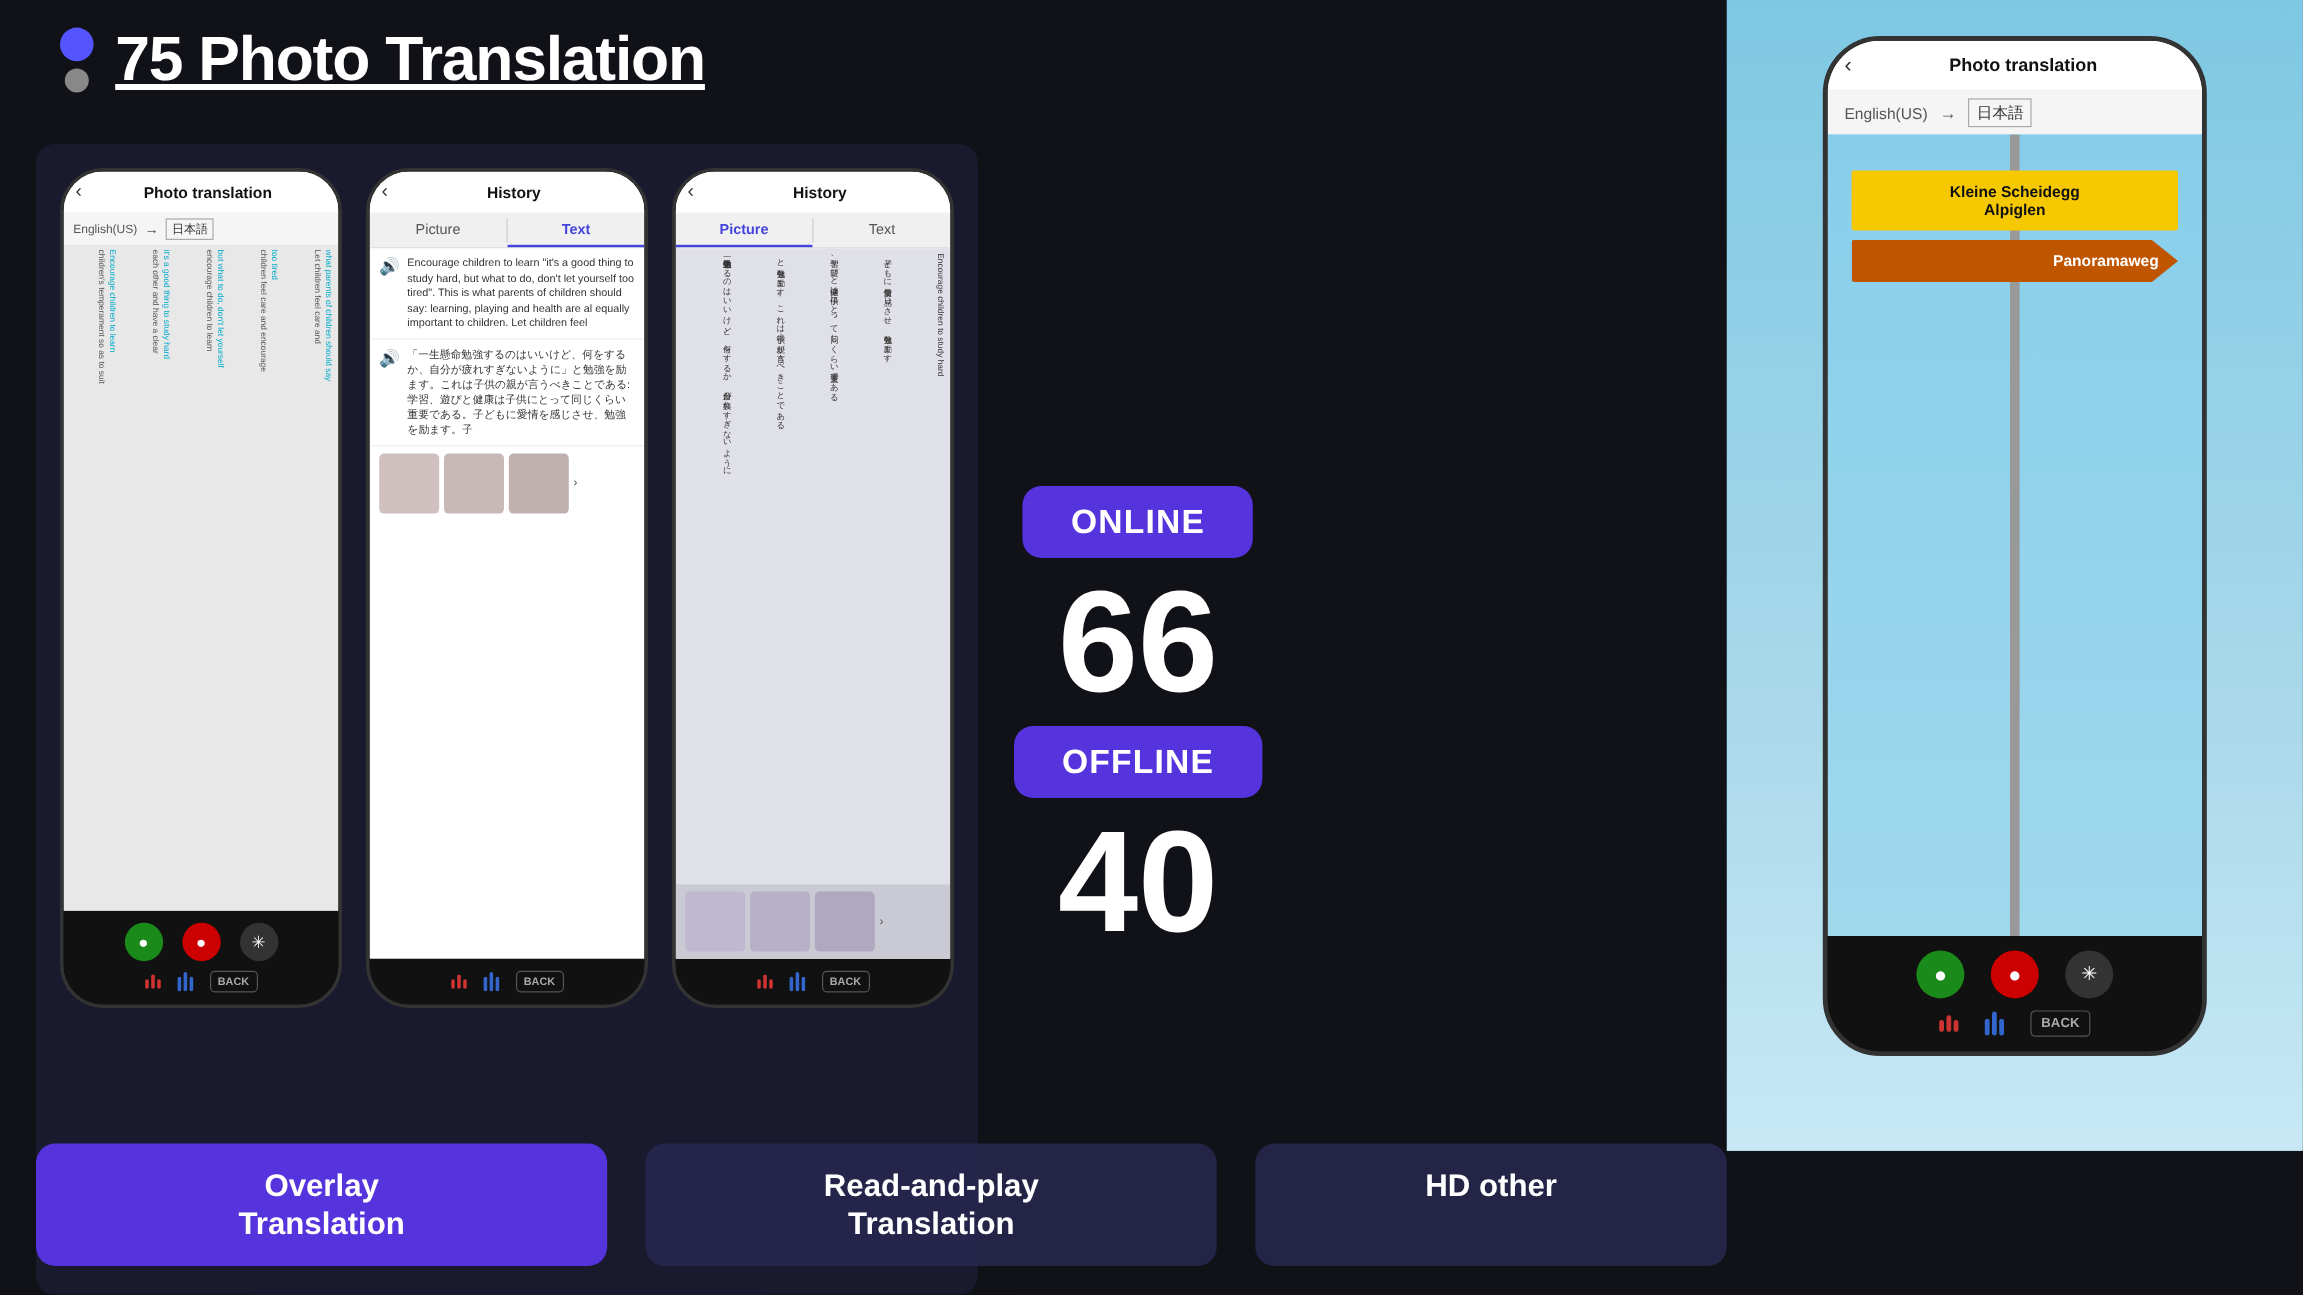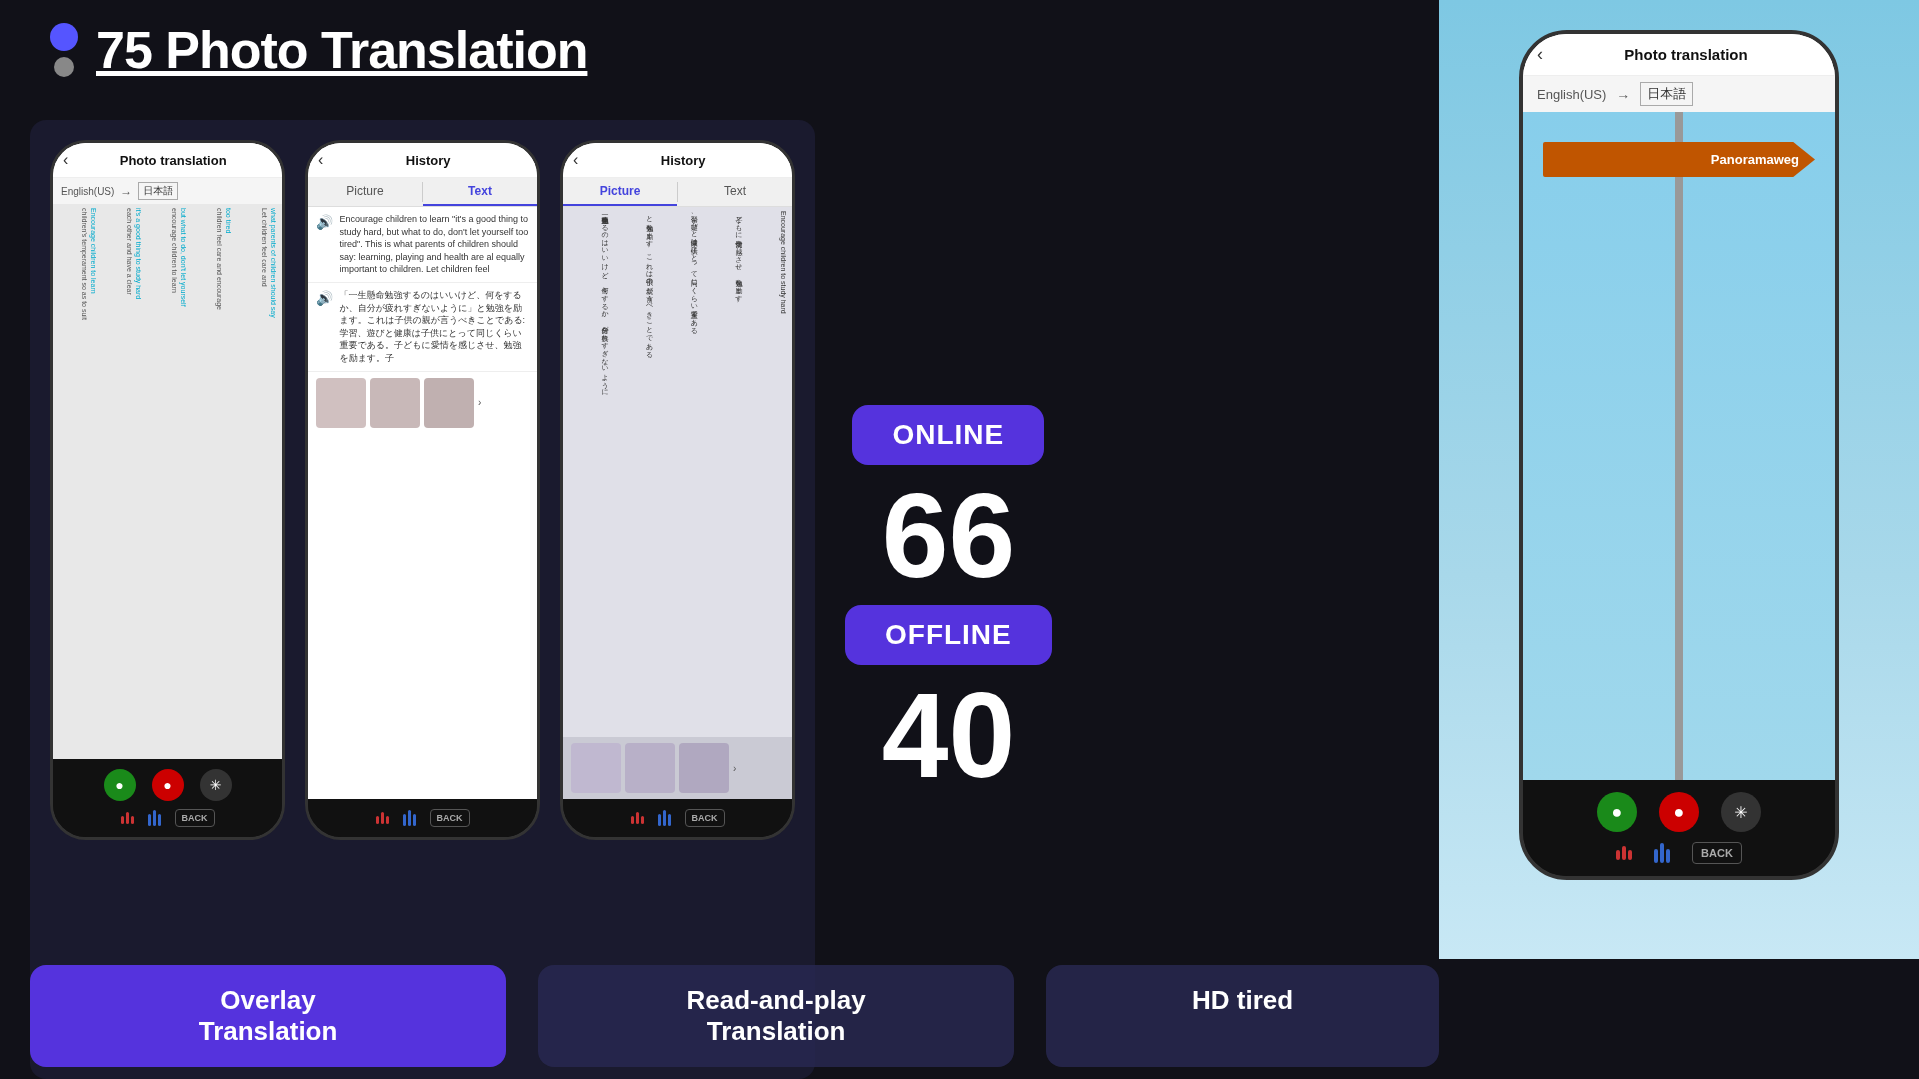--- a/index.html
+++ b/index.html
@@ -687,6 +687,9 @@
           <div style="position:absolute;left:50%;top:0;bottom:0;width:8px;background:#999;transform:translateX(-50%);"></div>
 
           <div style="position:absolute;top:30px;left:20px;right:20px;display:flex;flex-direction:column;gap:8px;">
+            <div style="background:#f5c800;padding:10px 16px;font-size:13px;font-weight:700;color:#111;text-align:center;border-radius:2px;">
+              Kleine Scheidegg<br>Alpiglen
+            </div>
             <div style="background:#c05500;padding:10px 16px;font-size:13px;font-weight:700;color:#fff;text-align:right;border-radius:2px;clip-path:polygon(0 0,92% 0,100% 50%,92% 100%,0 100%);">
               Panoramaweg
             </div>

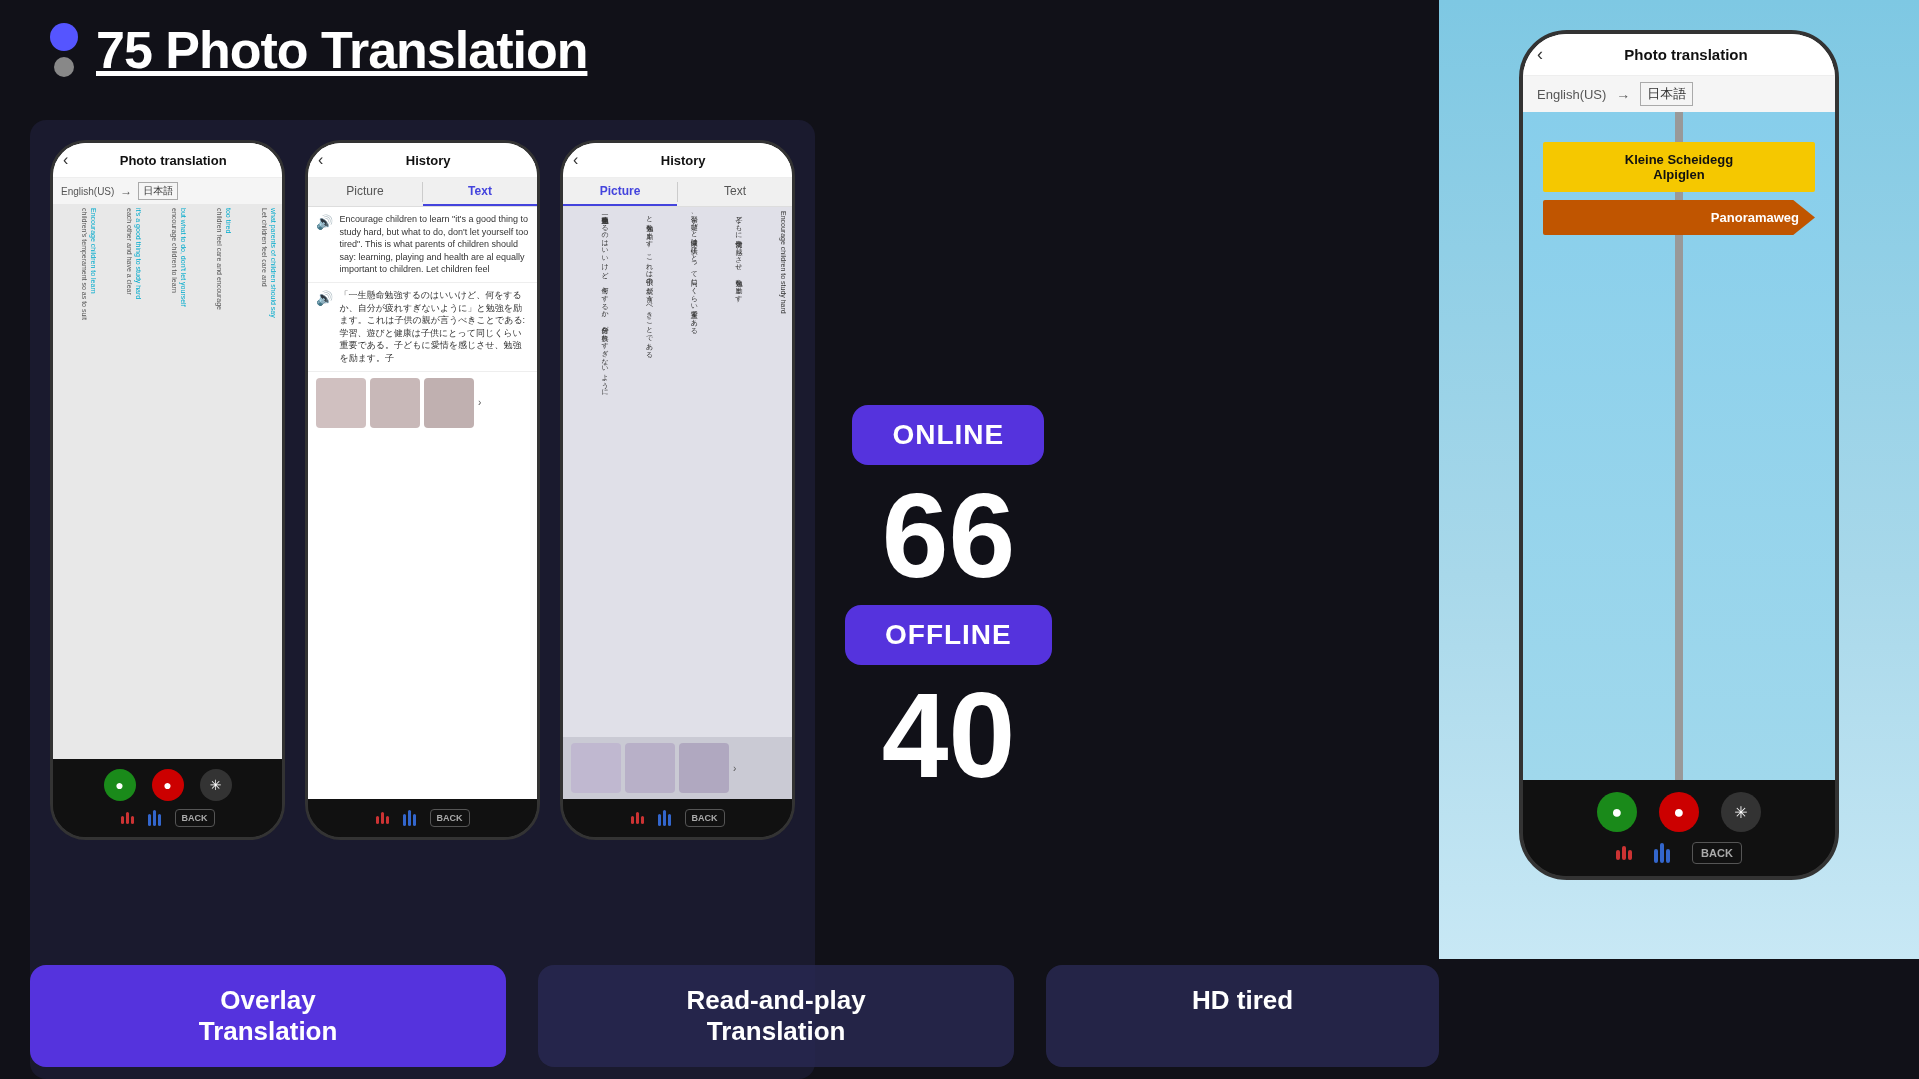--- a/index.html
+++ b/index.html
@@ -432,7 +432,7 @@
       right: 480px;
       display: flex;
       gap: 20px;
-      padding-bottom: 12px;
+      padding-bottom: 24px;
     }
     .label-badge {
       background: #5533dd;

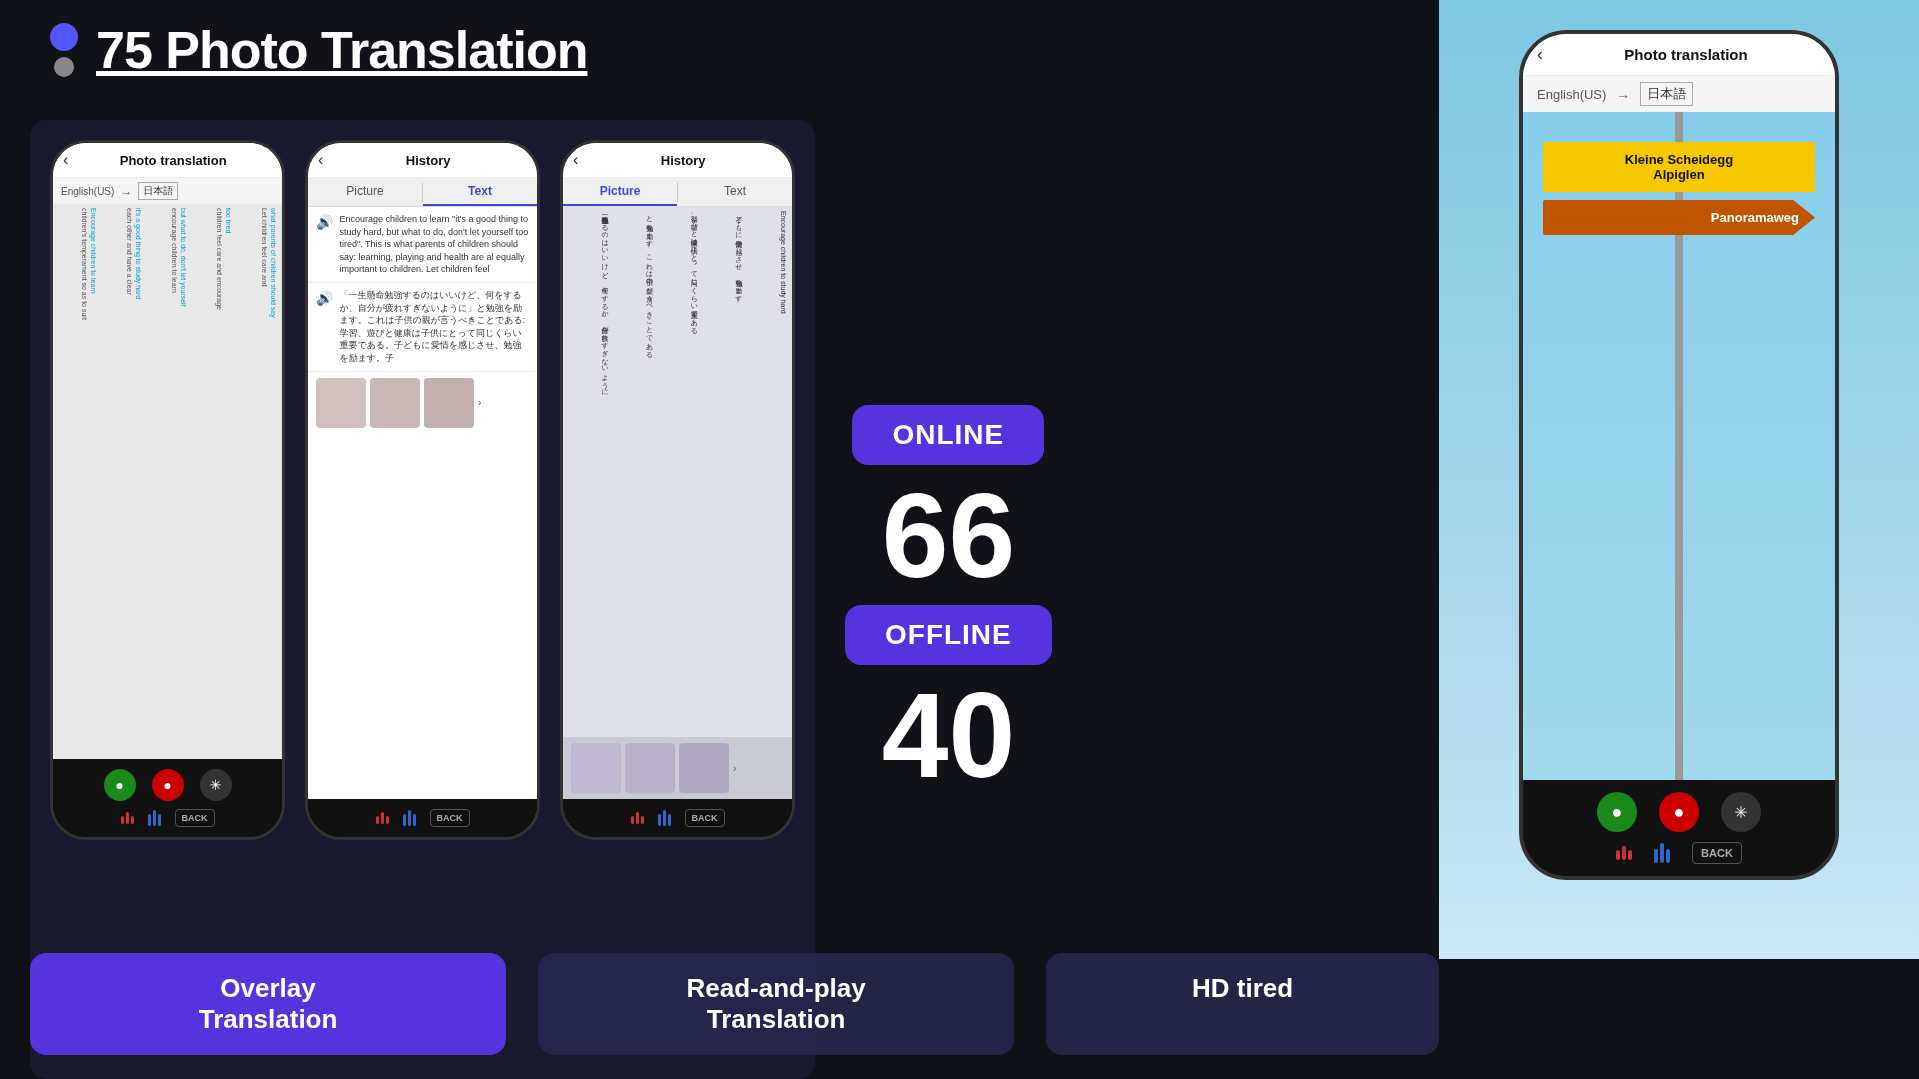--- a/index.html
+++ b/index.html
@@ -659,7 +659,7 @@
     <span>Read-and-play<br>Translation</span>
   </div>
   <div class="label-badge transparent-dark" style="flex:0.8;">
-    <span>HD tired</span>
+    <span>HD other</span>
   </div>
 </div>
 

